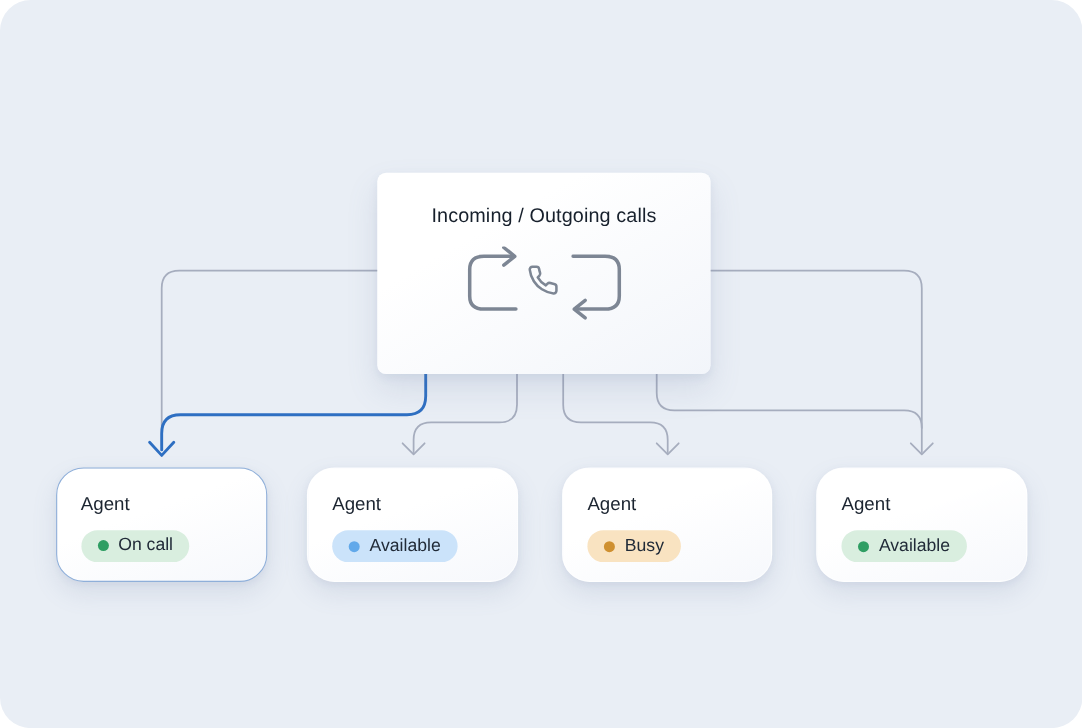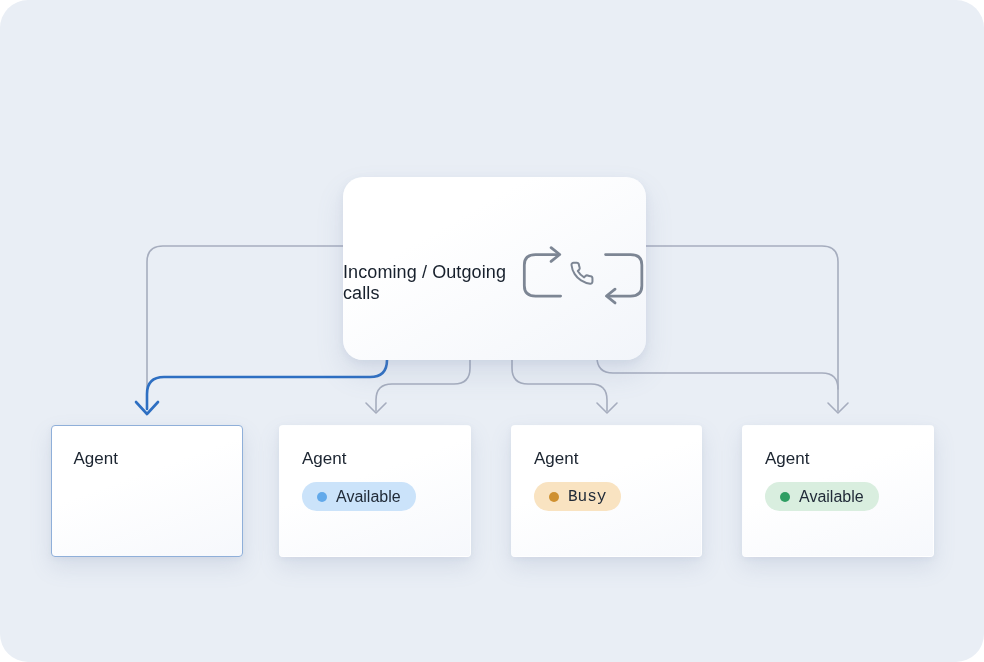--- a/index.html
+++ b/index.html
@@ -24,9 +24,9 @@
   .hub-card{
     position:absolute;left:343px;top:157px;width:303px;height:183px;
     background:linear-gradient(150deg,#ffffff 30%,#f2f5fa 100%);
-    border-radius:20px;
+    border-radius:8px;
     box-shadow:0 14px 28px rgba(110,130,165,.16),0 3px 8px rgba(110,130,165,.10);
-    display:flex;flex-direction:row;align-items:center;margin-top:20px;
+    display:flex;flex-direction:column;align-items:center;
   }
   .hub-title{
     margin-top:29px;font-size:18px;font-weight:500;

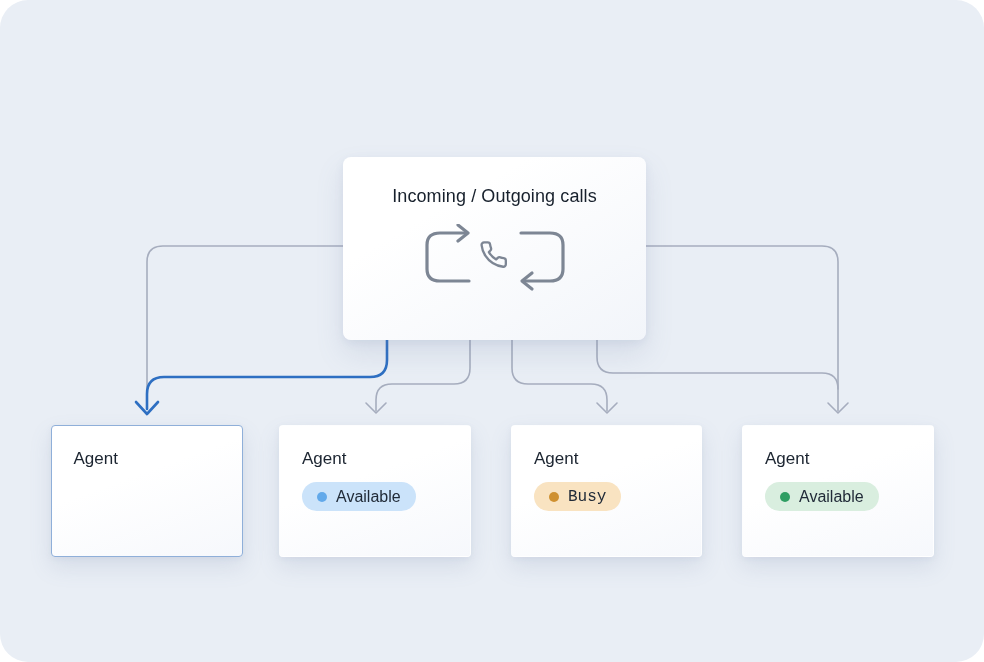--- a/index.html
+++ b/index.html
@@ -37,9 +37,9 @@
   .cycle-phone{fill:none;stroke:var(--icon-gray,#7d8694);stroke-width:1.9;stroke-linecap:round;stroke-linejoin:round;}
 
   .agent-card{
-    position:absolute;top:425px;width:192px;height:132px;box-sizing:border-box;
+    position:absolute;top:425px;width:192px;height:104px;box-sizing:border-box;
     background:linear-gradient(160deg,#ffffff 40%,#f6f8fc 100%);
-    border-radius:4px;border:1px solid rgba(255,255,255,.6);
+    border-radius:25px;border:1px solid rgba(255,255,255,.6);
     box-shadow:0 10px 22px rgba(110,130,165,.16),0 2px 6px rgba(110,130,165,.08);
     padding:23px 0 0 22px;
   }

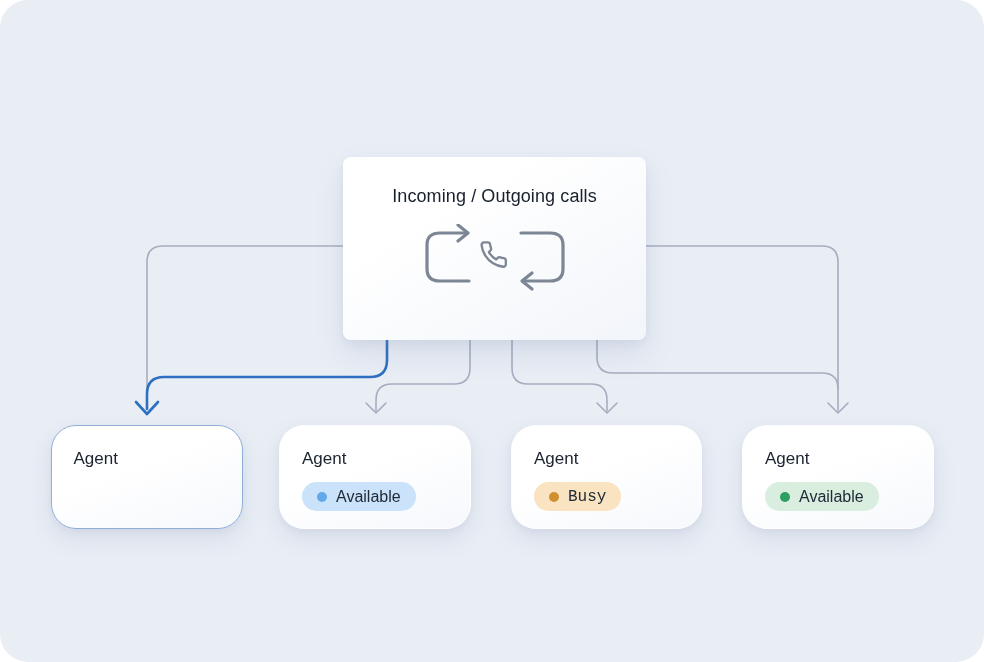--- a/index.html
+++ b/index.html
@@ -101,6 +101,10 @@
 
   <div class="agent-card" style="left:51px" data-highlighted="true">
     <div class="agent-label">Agent</div>
+    <div class="status-pill" data-tone="green">
+      <span class="status-dot"></span>
+      <span>On call</span>
+    </div>
   </div>
 
   <div class="agent-card" style="left:279px" data-highlighted="false">

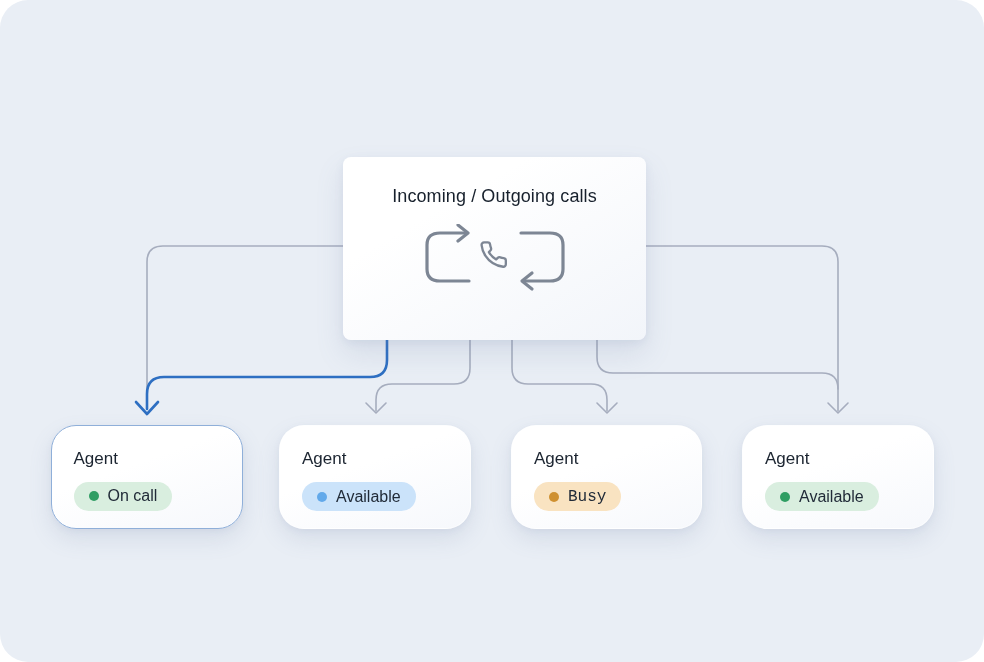--- a/index.html
+++ b/index.html
@@ -55,7 +55,7 @@
   .status-pill[data-tone="green"] .status-dot{background:var(--green-dot,#2f9e63);}
   .status-pill[data-tone="blue"]{background:var(--blue-bg,#cbe3fa);}
   .status-pill[data-tone="blue"] .status-dot{background:var(--blue-dot,#62a9ea);}
-  .status-pill[data-tone="orange"]{background:var(--orange-bg,#f9e3c1);font-family:Liberation Mono, monospace;}
+  .status-pill[data-tone="orange"]{background:var(--orange-bg,#f9e3c1);}
   .status-pill[data-tone="orange"] .status-dot{background:var(--orange-dot,#cf9030);}
 </style>
 </head>

